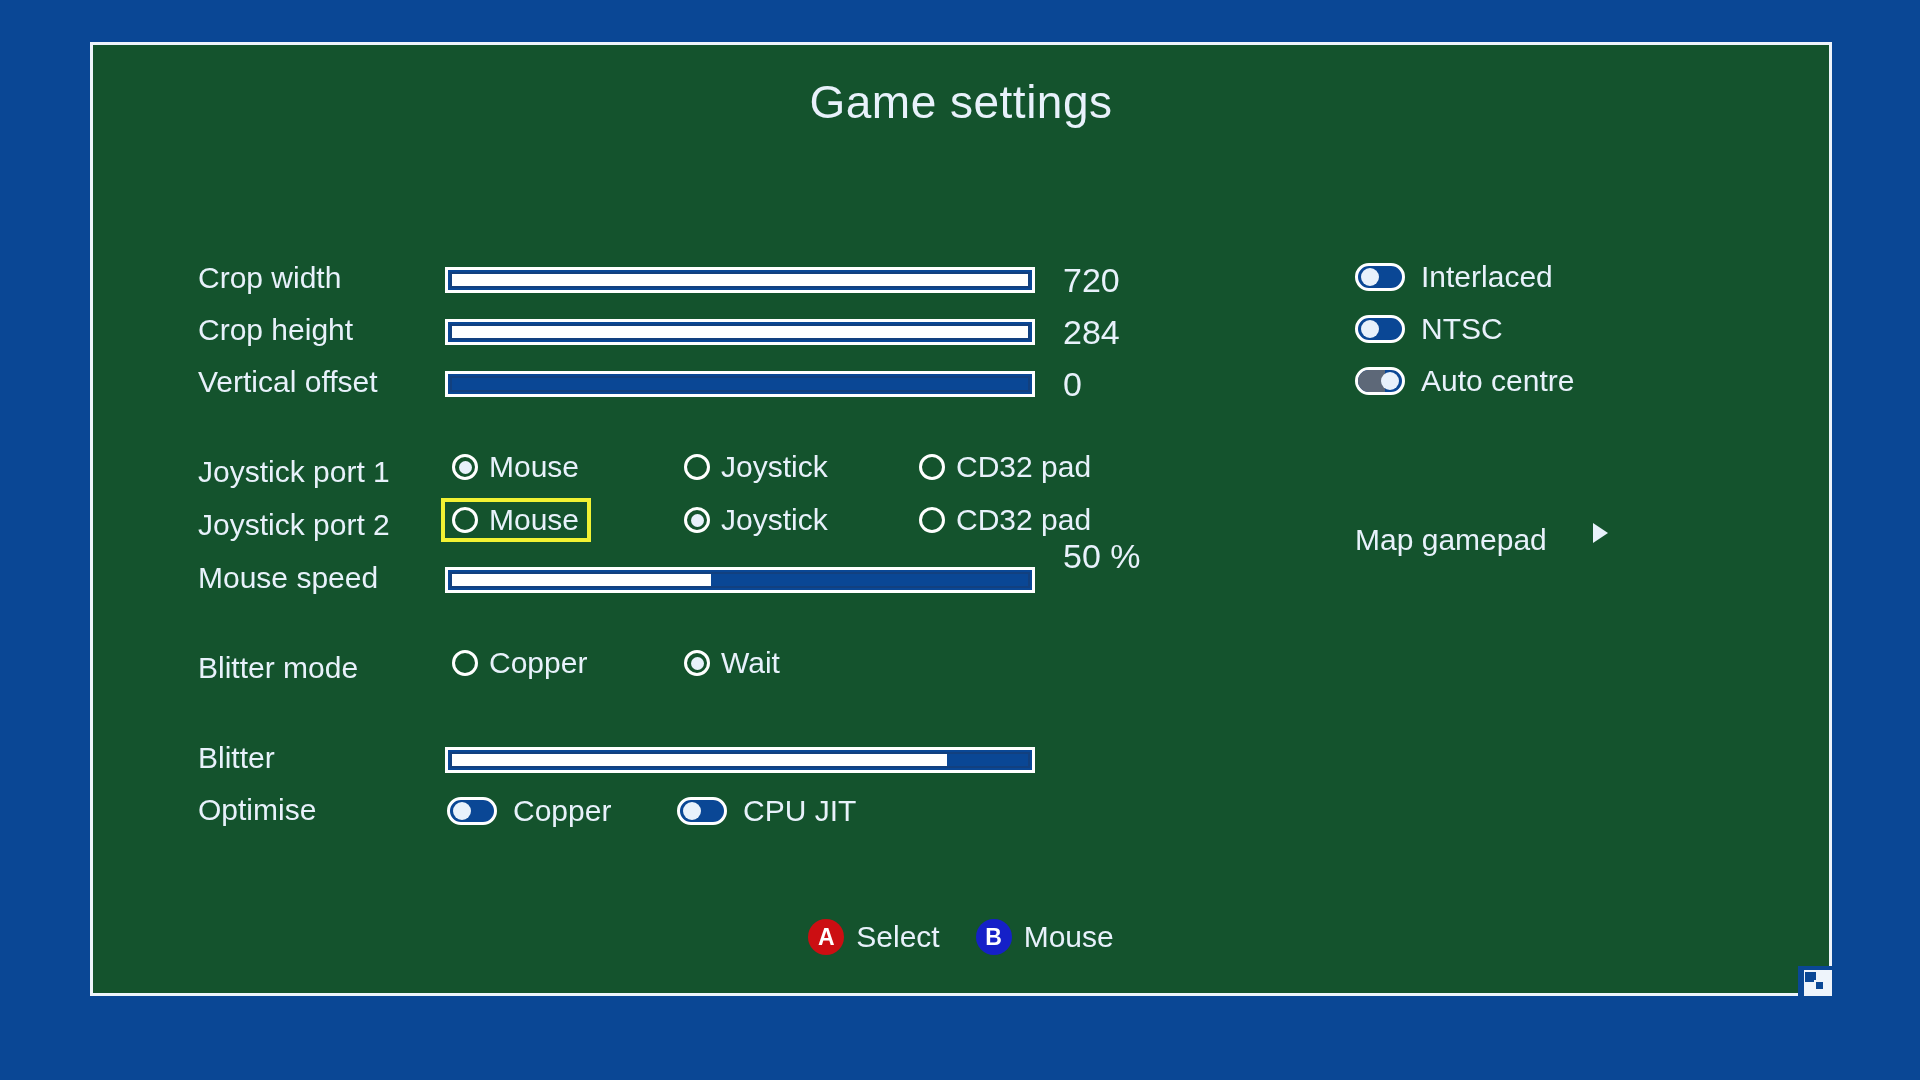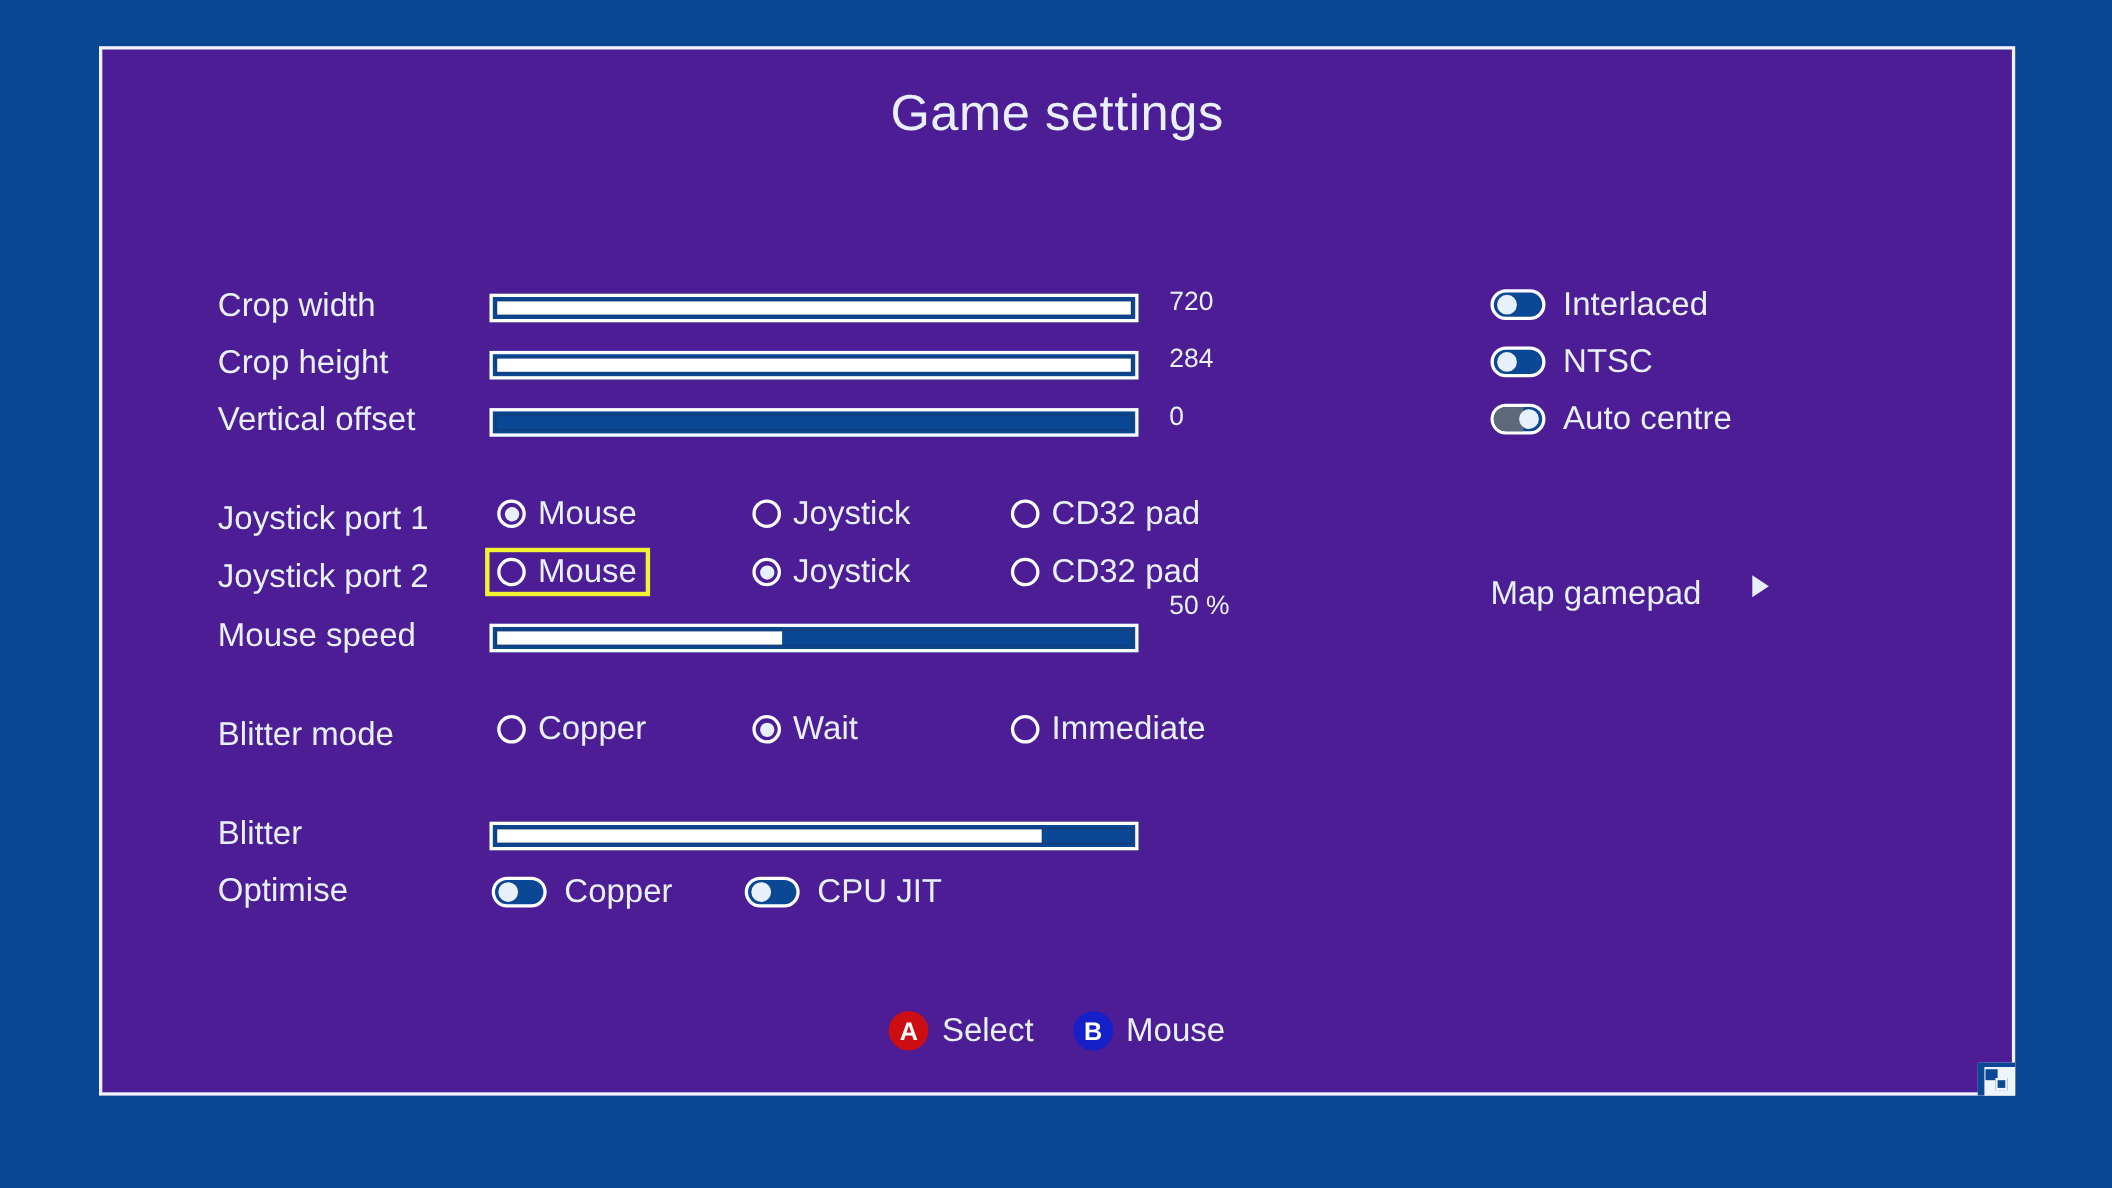--- a/index.html
+++ b/index.html
@@ -109,7 +109,7 @@
     border: 3px solid #eef4fb;
     border-top: 3px solid #eef4fb;
     box-sizing: border-box;
-    background: #4c1d95;
+    background: #14532d;
   }
 
   

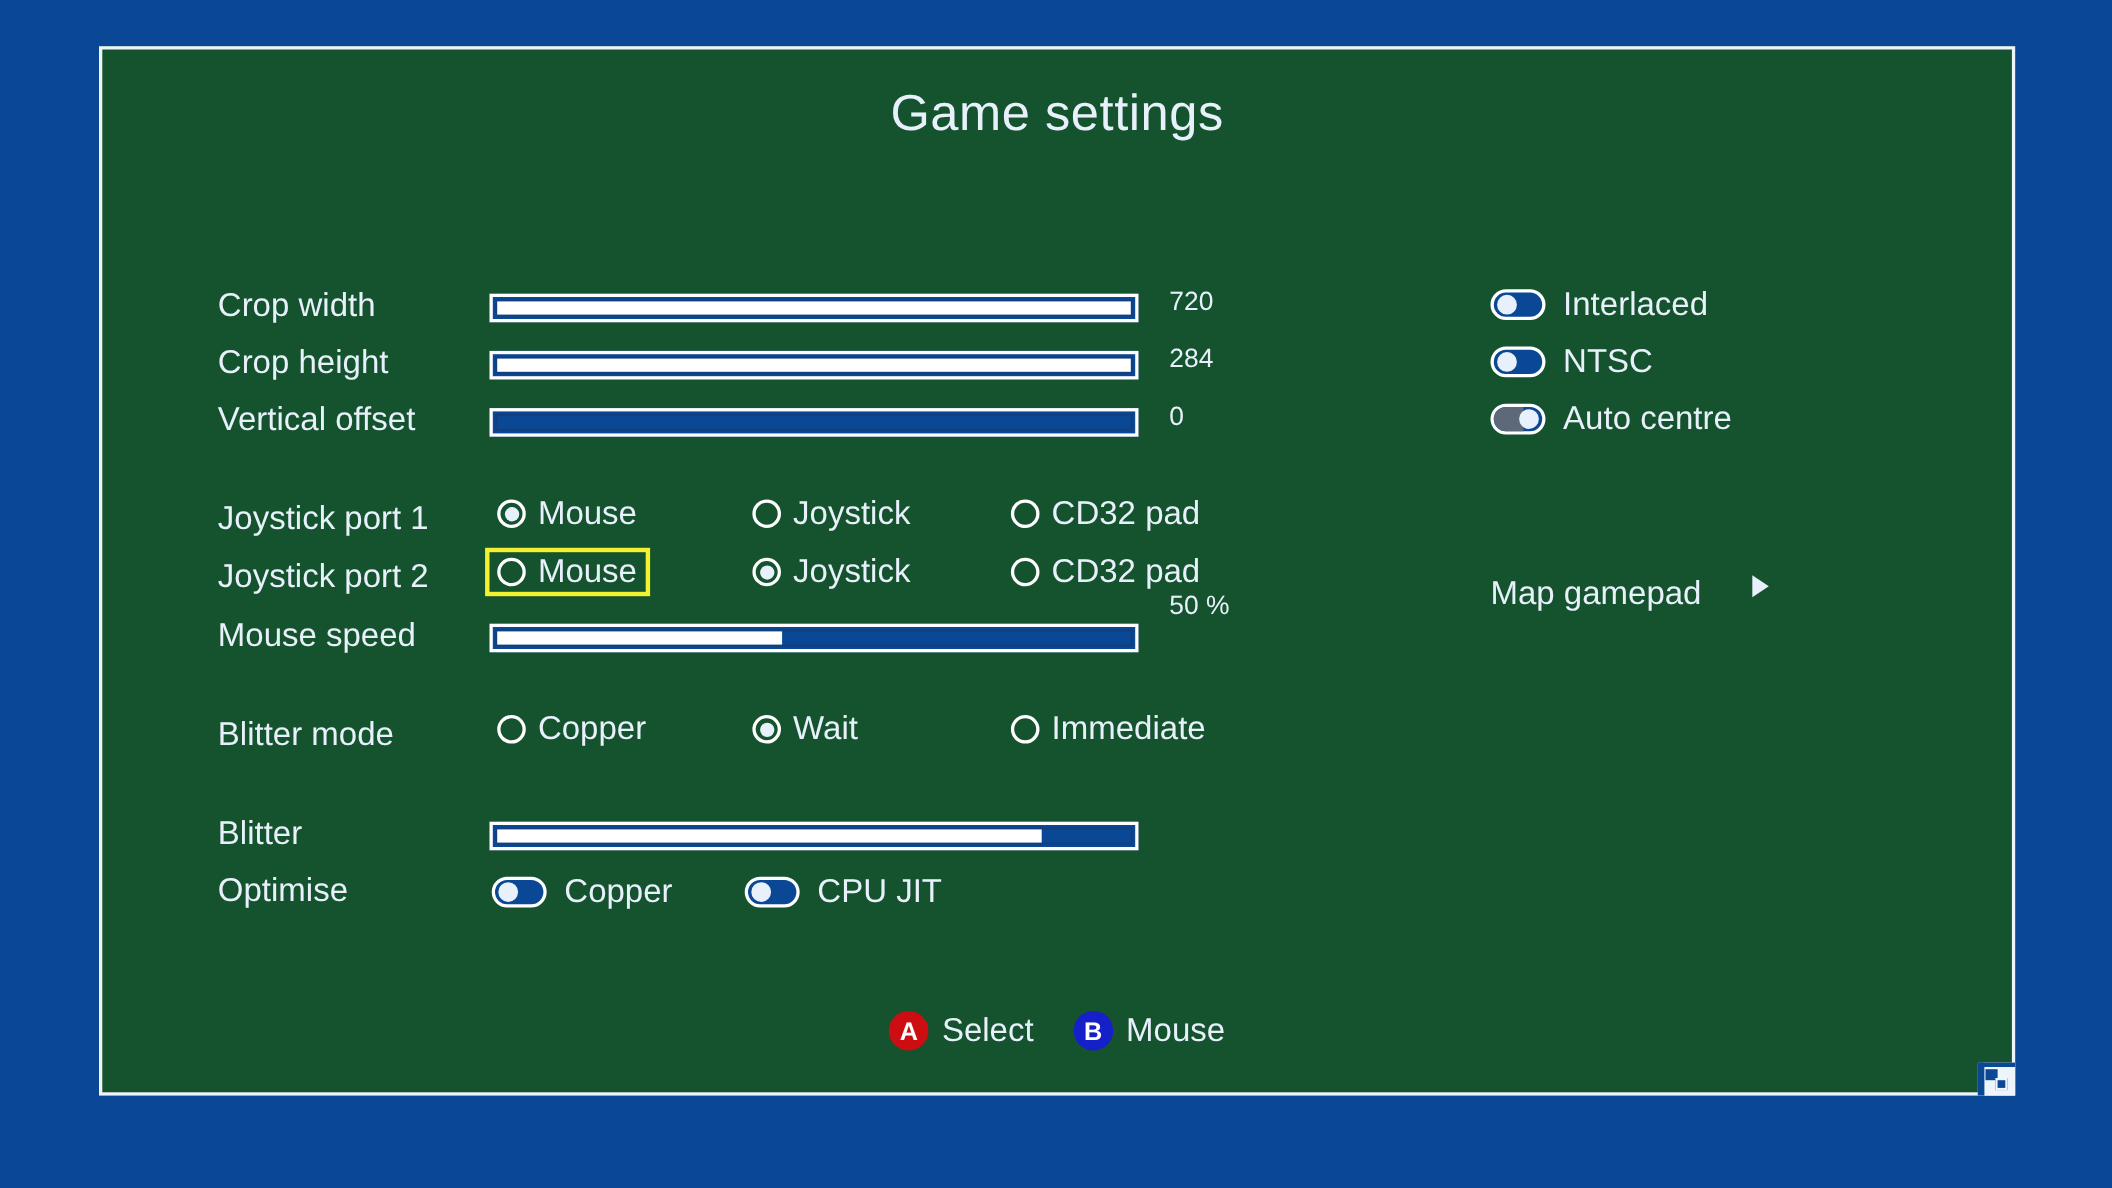--- a/index.html
+++ b/index.html
@@ -205,7 +205,7 @@
   .slider-value {
     position: absolute;
     color: #e8f1fb;
-    font-size: 24px;
+    font-size: 34px;
     white-space: nowrap;
   }
 

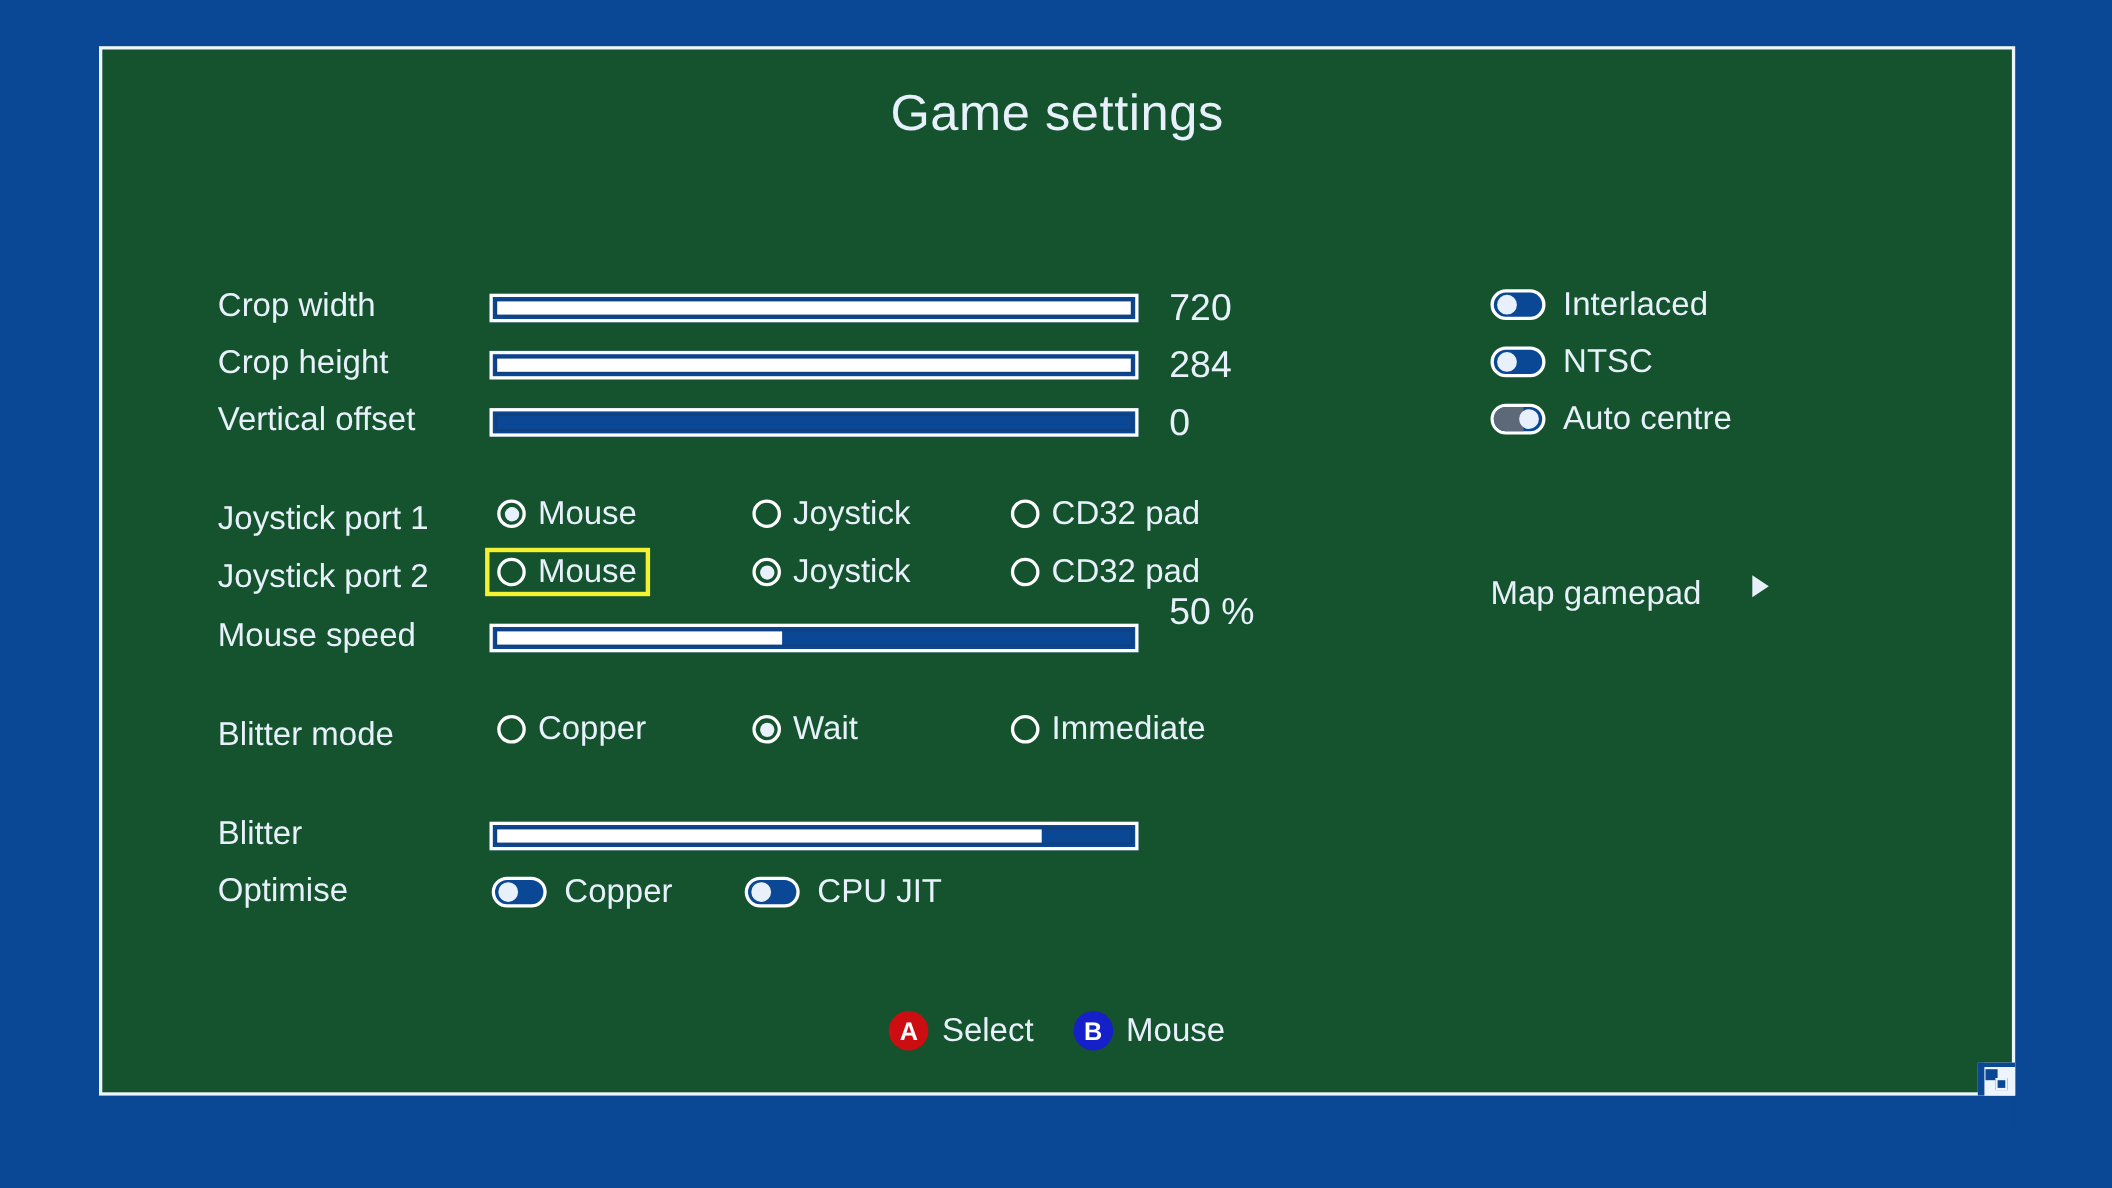--- a/index.html
+++ b/index.html
@@ -458,10 +458,6 @@
           <div class="radio-circle on"></div>
           <div class="radio-label">Wait</div>
         </div>
-        <div class="radio-opt" style="left:815px; top:596px">
-          <div class="radio-circle"></div>
-          <div class="radio-label">Immediate</div>
-        </div>
 
         <div class="lbl" style="top:696px">Blitter</div>
         <div class="slider" style="left:352px; top:702px">

